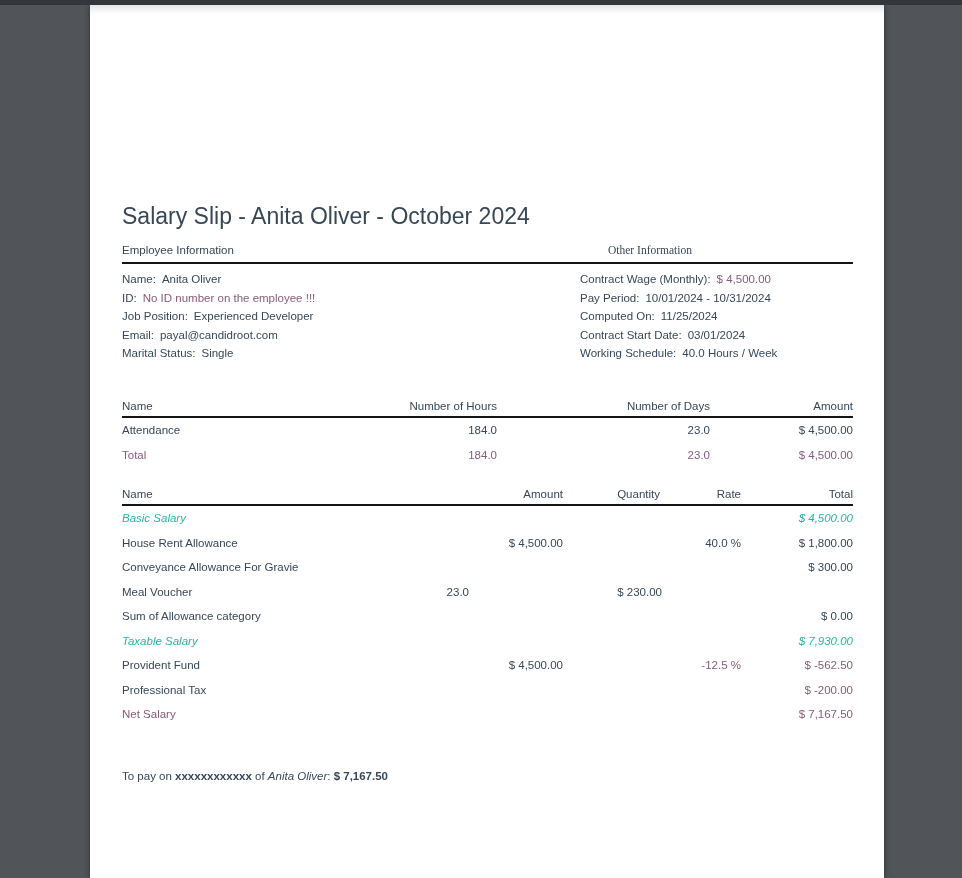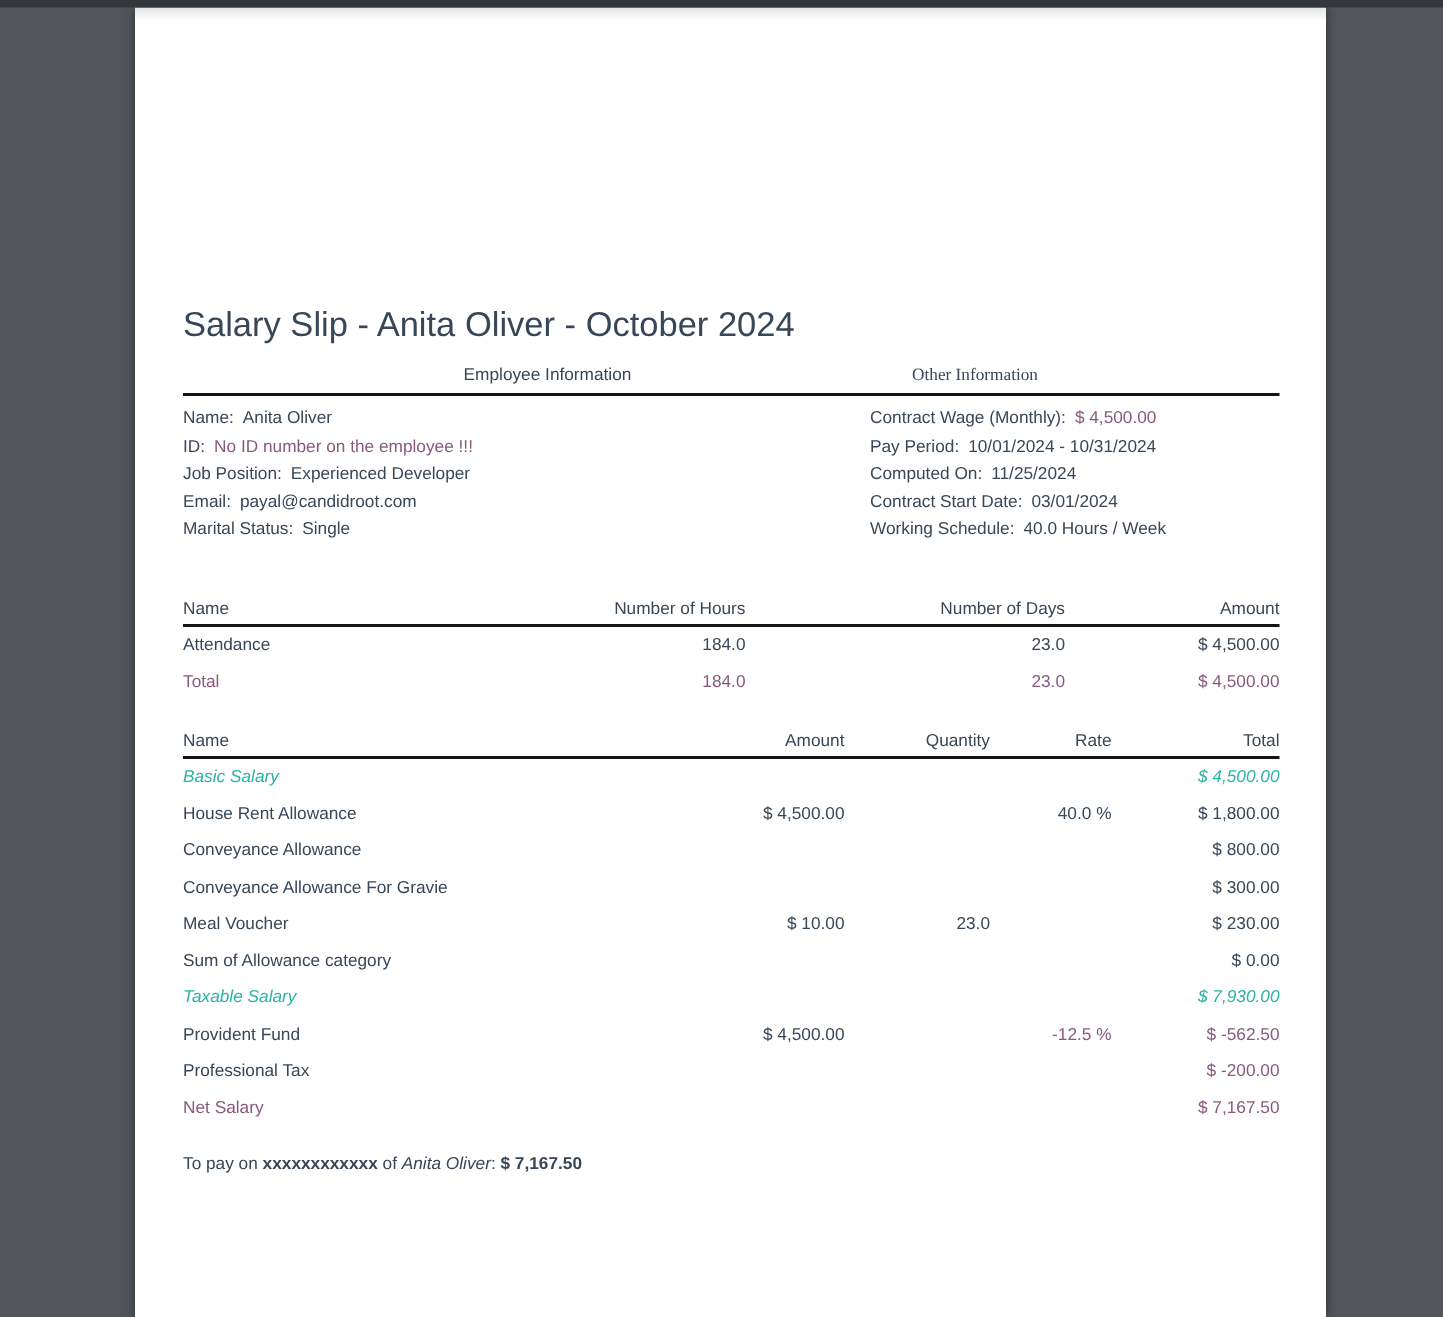--- a/index.html
+++ b/index.html
@@ -30,7 +30,7 @@
   }
   .info-section { position:absolute; left:32px; top:239px; width:731px; font-size:11.5px; }
   .info-heads { display:flex; padding-bottom:6px; border-bottom:2px solid var(--line, #141414); }
-  .info-heads .head-left  { width:486px;text-align:center; }
+  .info-heads .head-left  { width:486px; }
   .info-heads .head-right { flex:1;font-family:Liberation Serif, serif; }
   .info-cols { display:flex; margin-top:6px; }
   .info-col-left  { width:458px; }

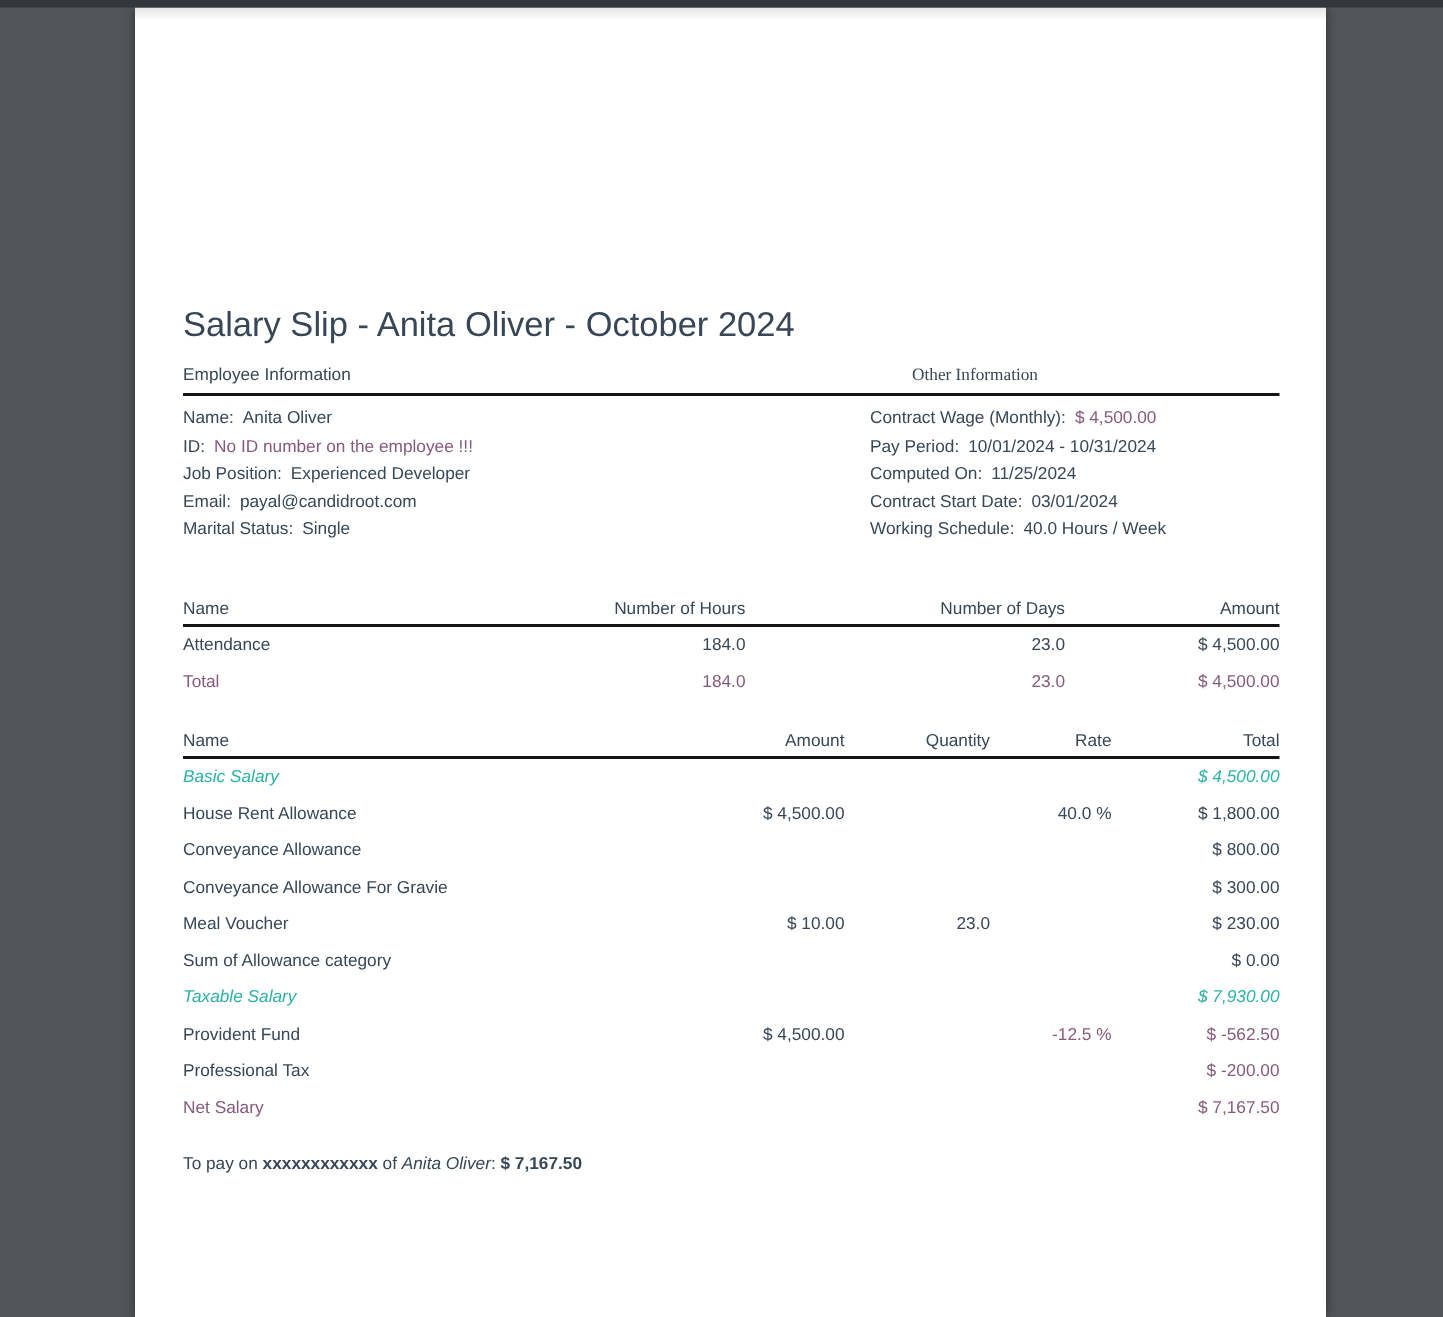--- a/index.html
+++ b/index.html
@@ -140,13 +140,6 @@
           <span class="cell c4 ">$ 1,800.00</span>
         </div>
         <div class="trow">
-          <span class="cell c0 first ">Conveyance Allowance</span>
-          <span class="cell c1 "></span>
-          <span class="cell c2 "></span>
-          <span class="cell c3 "></span>
-          <span class="cell c4 ">$ 800.00</span>
-        </div>
-        <div class="trow">
           <span class="cell c0 first ">Conveyance Allowance For Gravie</span>
           <span class="cell c1 "></span>
           <span class="cell c2 "></span>

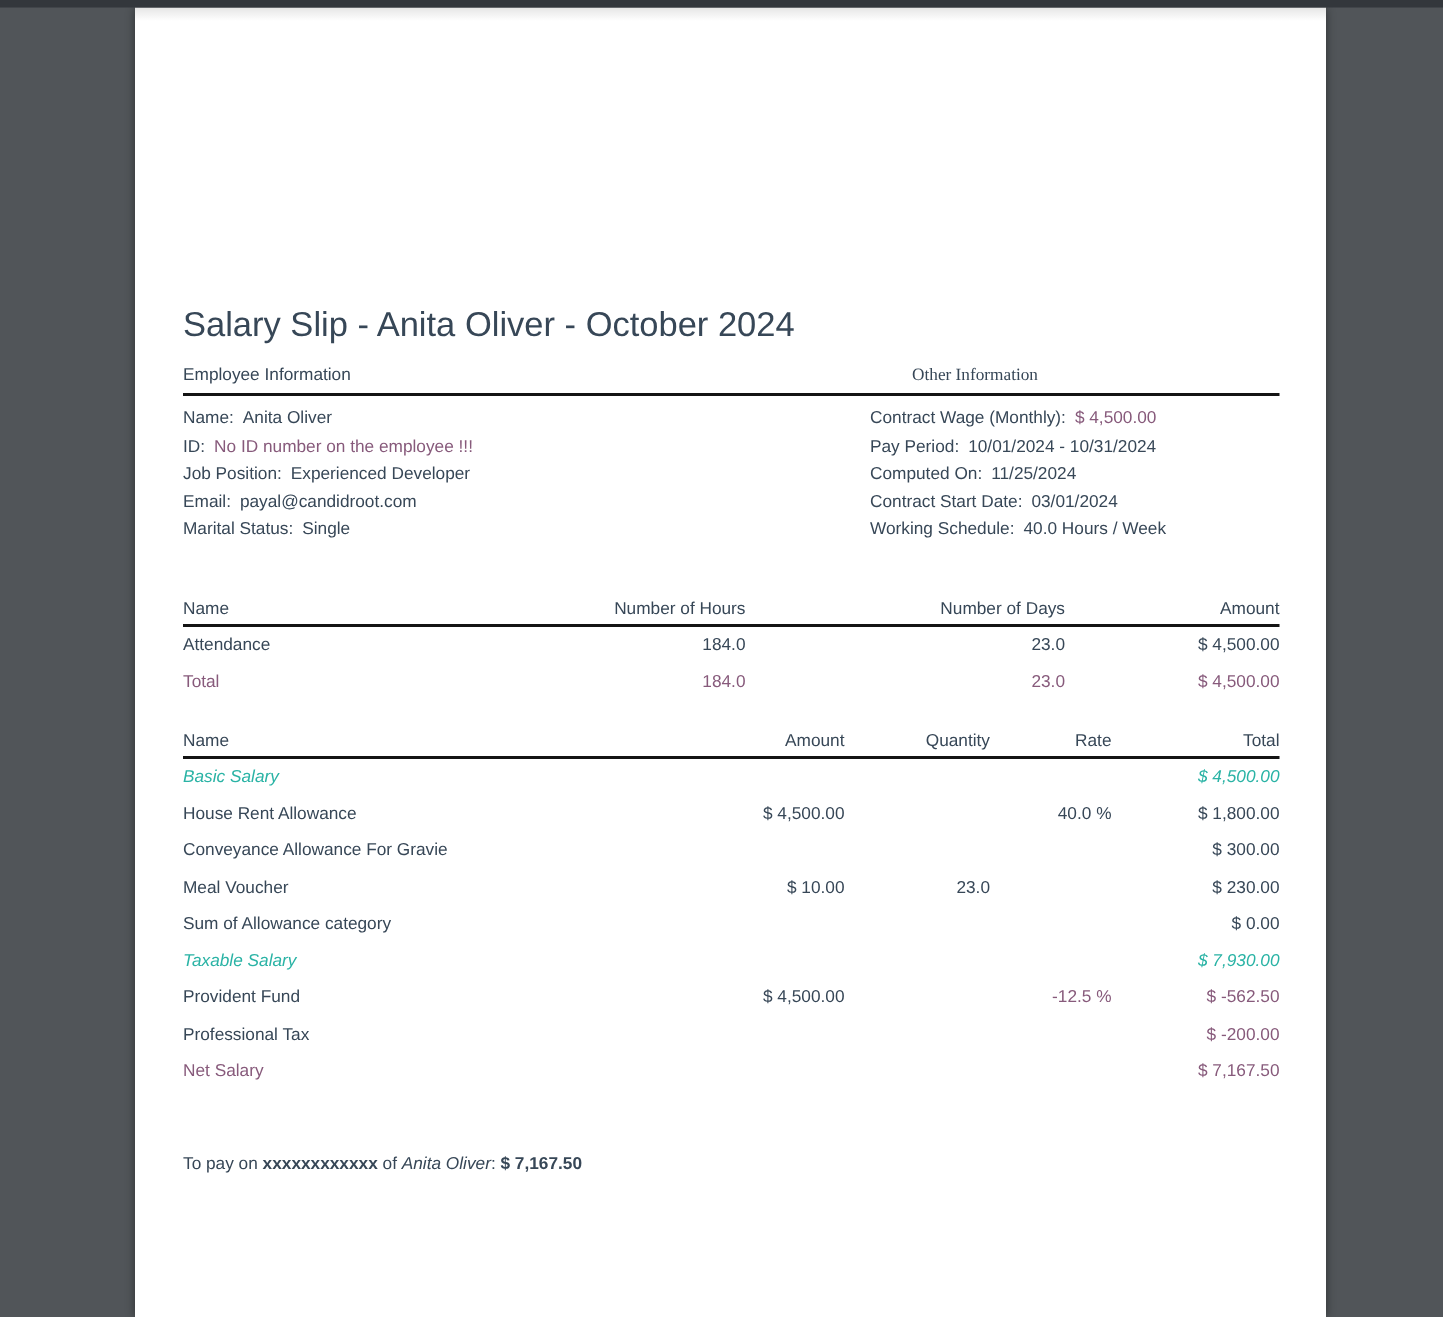--- a/index.html
+++ b/index.html
@@ -148,7 +148,6 @@
         </div>
         <div class="trow">
           <span class="cell c0 first ">Meal Voucher</span>
-          <span class="cell c1 ">$ 10.00</span>
           <span class="cell c2 ">23.0</span>
           <span class="cell c3 "></span>
           <span class="cell c4 ">$ 230.00</span>

